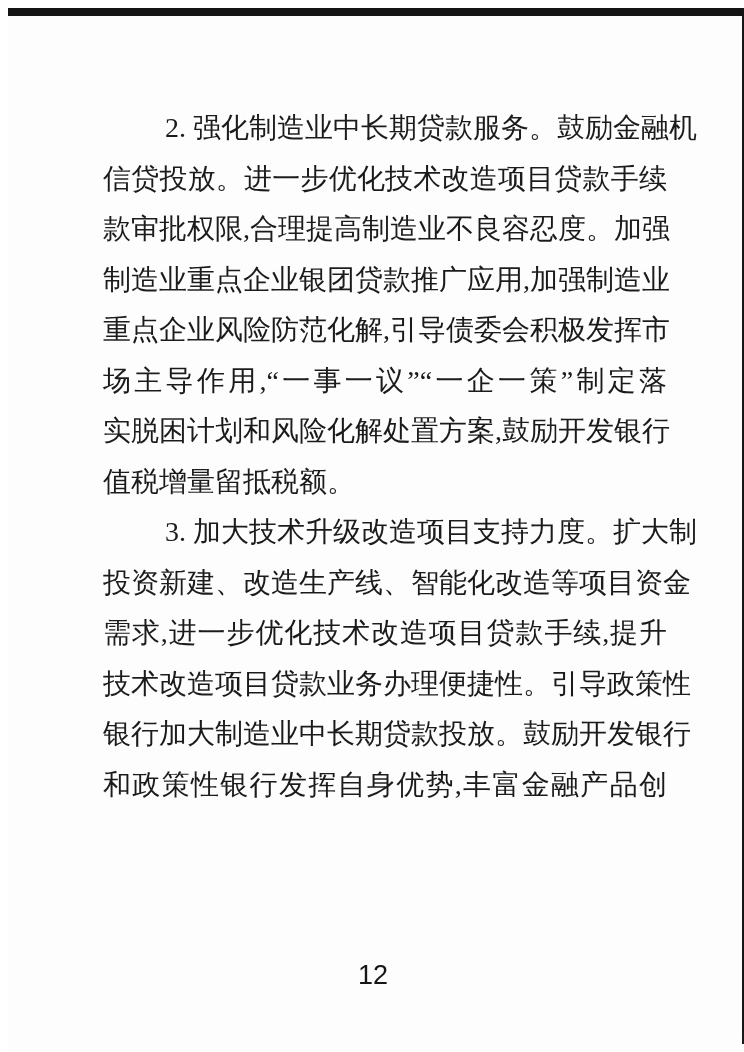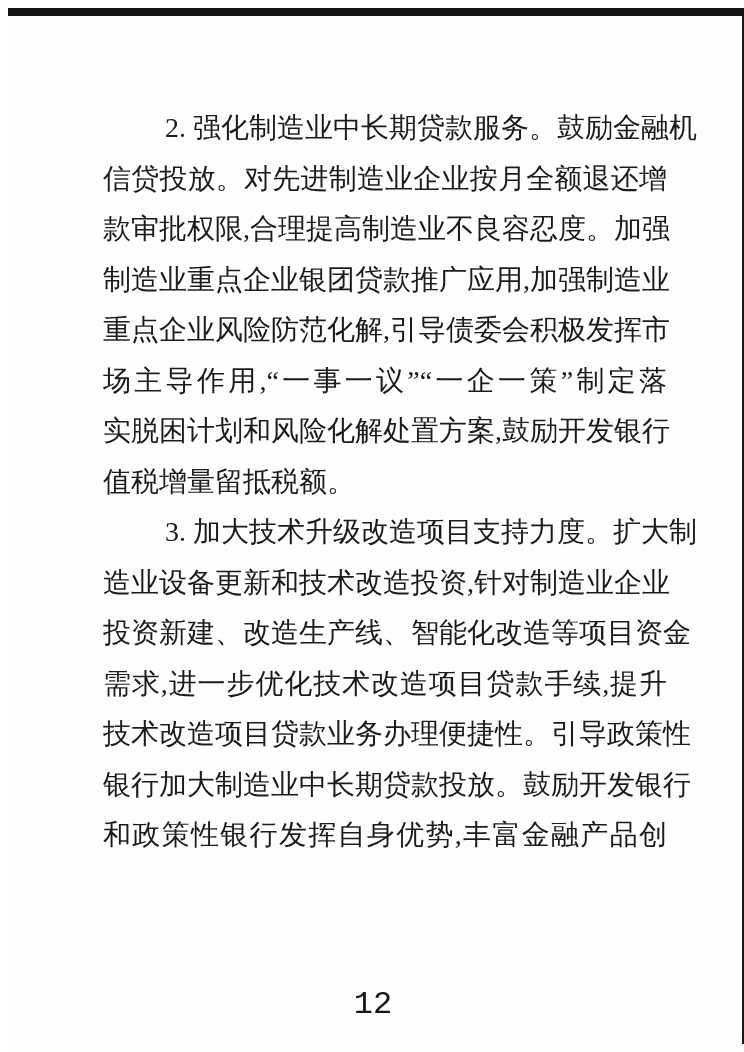--- a/index.html
+++ b/index.html
@@ -82,7 +82,7 @@
 
   <div class="text-block">
     <div class="line indent">2. 强化制造业中长期贷款服务。鼓励金融机</div>
-    <div class="line">信贷投放。对先进制造业企业按月全额退还增</div>
+    <div class="line">信贷投放。进一步优化技术改造项目贷款手续</div>
     <div class="line">款审批权限,合理提高制造业不良容忍度。加强</div>
     <div class="line">制造业重点企业银团贷款推广应用,加强制造业</div>
     <div class="line">重点企业风险防范化解,引导债委会积极发挥市</div>

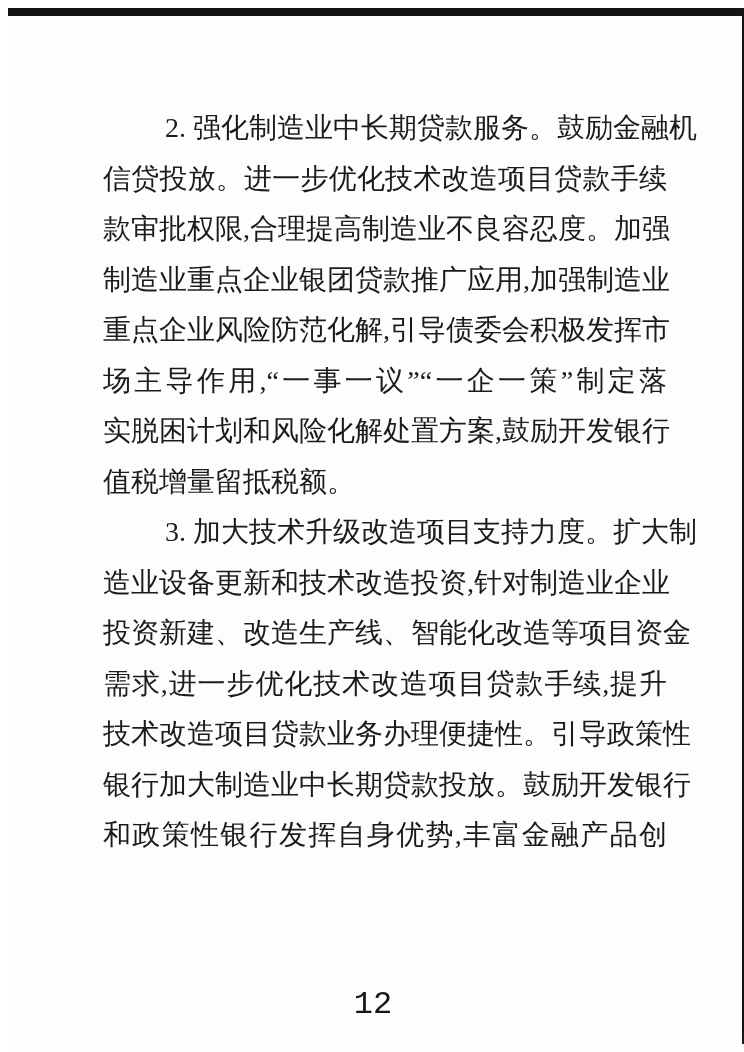--- a/index.html
+++ b/index.html
@@ -90,7 +90,6 @@
     <div class="line">实脱困计划和风险化解处置方案,鼓励开发银行</div>
     <div class="line short">值税增量留抵税额。</div>
     <div class="line indent">3. 加大技术升级改造项目支持力度。扩大制</div>
-    <div class="line">造业设备更新和技术改造投资,针对制造业企业</div>
     <div class="line">投资新建、改造生产线、智能化改造等项目资金</div>
     <div class="line">需求,进一步优化技术改造项目贷款手续,提升</div>
     <div class="line">技术改造项目贷款业务办理便捷性。引导政策性</div>

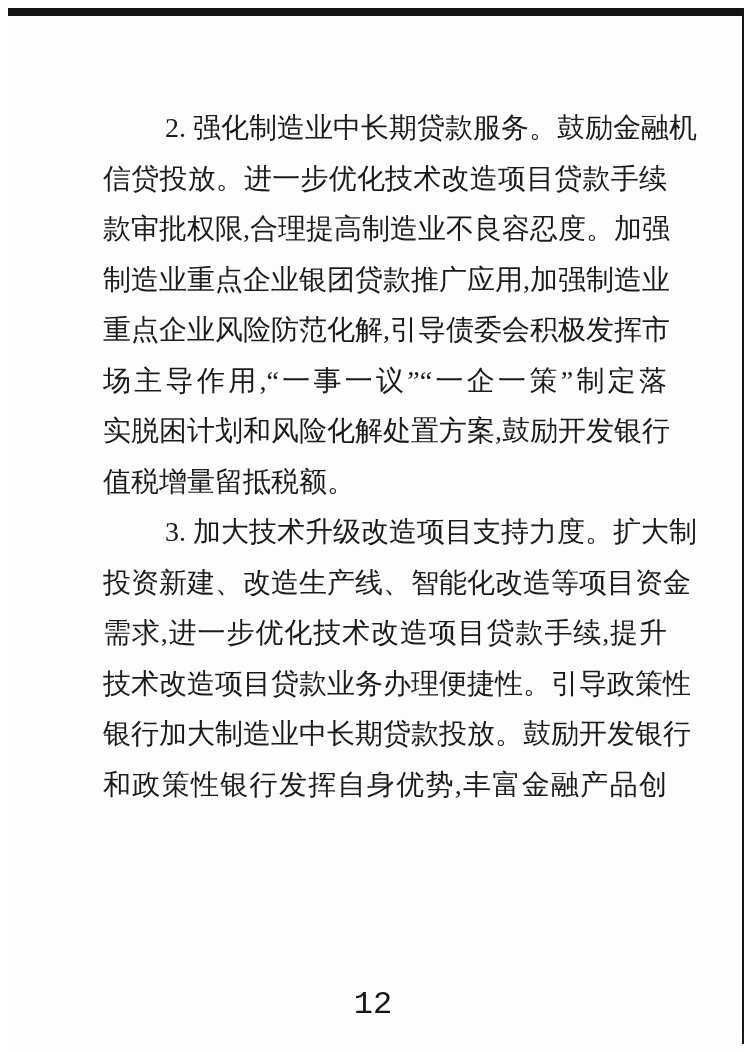--- a/index.html
+++ b/index.html
@@ -61,12 +61,12 @@
   
   .page-number {
     position: absolute;
-    left: 87px; top: 976px;
+    left: 87px; top: 946px;
     width: 556px; height: 34px;
     line-height: 34px;
     text-align: center;
-    font-family: Liberation Mono, monospace;
-    font-size: 32px;
+    font-family: Liberation Sans, sans-serif;
+    font-size: 27px;
     color: #161616;
   }
 </style>

